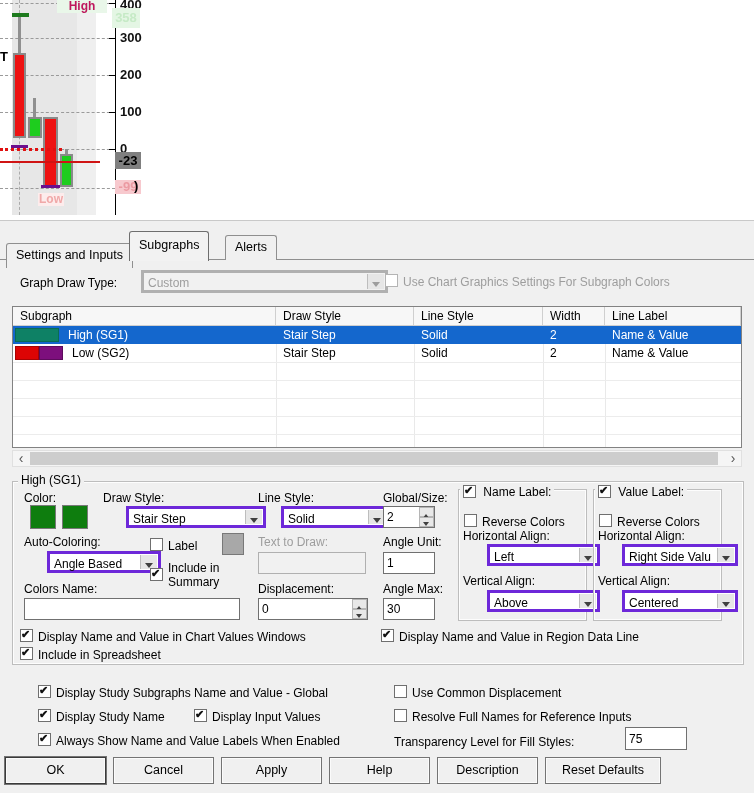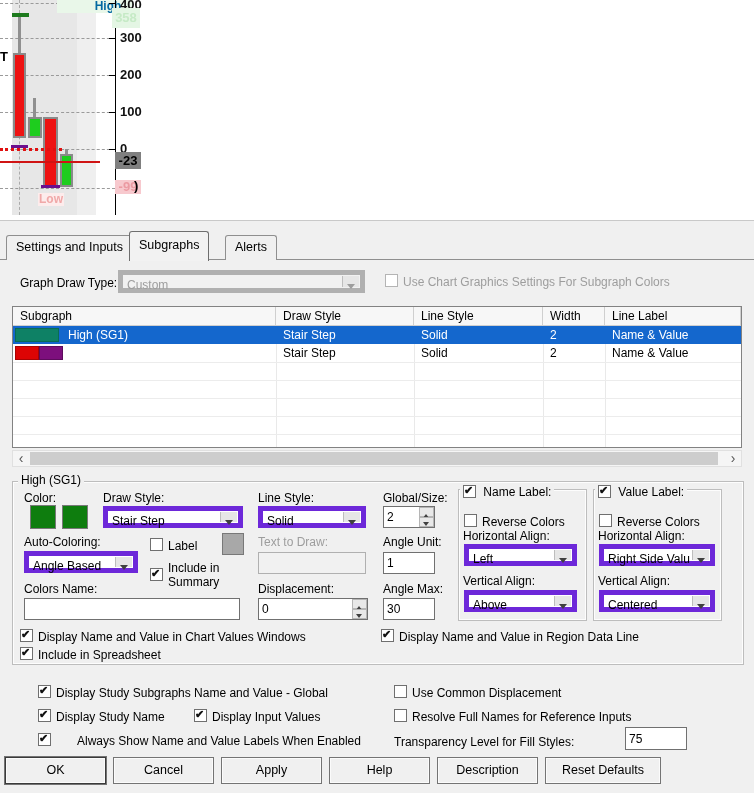--- a/index.html
+++ b/index.html
@@ -83,7 +83,7 @@
   <div class="grid" style="top:188px;"></div>
   <div class="vdash" style="left:19px;"></div>
 
-  <div class="badge" style="left:57px;top:0;width:50px;height:13px;background:#e9f7e9;color:#0369a1;font-size:12px;line-height:13px;padding-left:26px;">High</div>
+  <div class="badge" style="left:57px;top:0;width:50px;height:13px;background:#e9f7e9;color:#be185d;font-size:12px;line-height:13px;">High</div>
   <div class="lbl" style="left:0;top:50px;font-size:13px;font-weight:700;">T</div>
 
   <div class="gdash" style="left:12px;top:13px;width:17px;"></div>

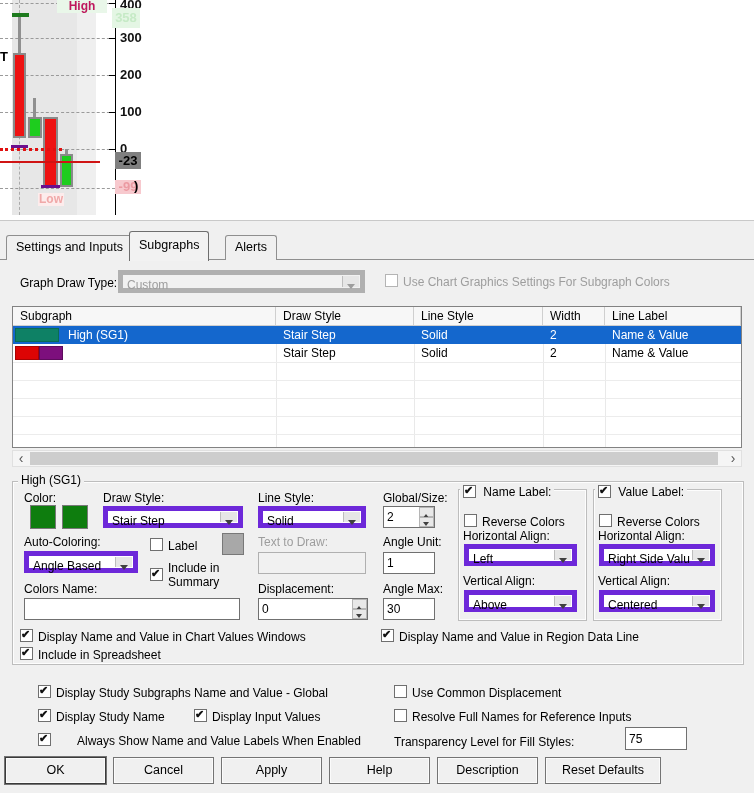--- a/index.html
+++ b/index.html
@@ -121,7 +121,7 @@
 <div id="dlg">
 
   <div class="tabline"></div>
-  <div class="tab" style="left:6px;top:14px;height:24px;">Settings and Inputs</div>
+  <div class="tab" style="left:6px;top:22px;height:24px;">Settings and Inputs</div>
   <div class="tab active" style="left:129px;top:10px;height:29px;">Subgraphs</div>
   <div class="tab" style="left:225px;top:14px;height:24px;">Alerts</div>
 

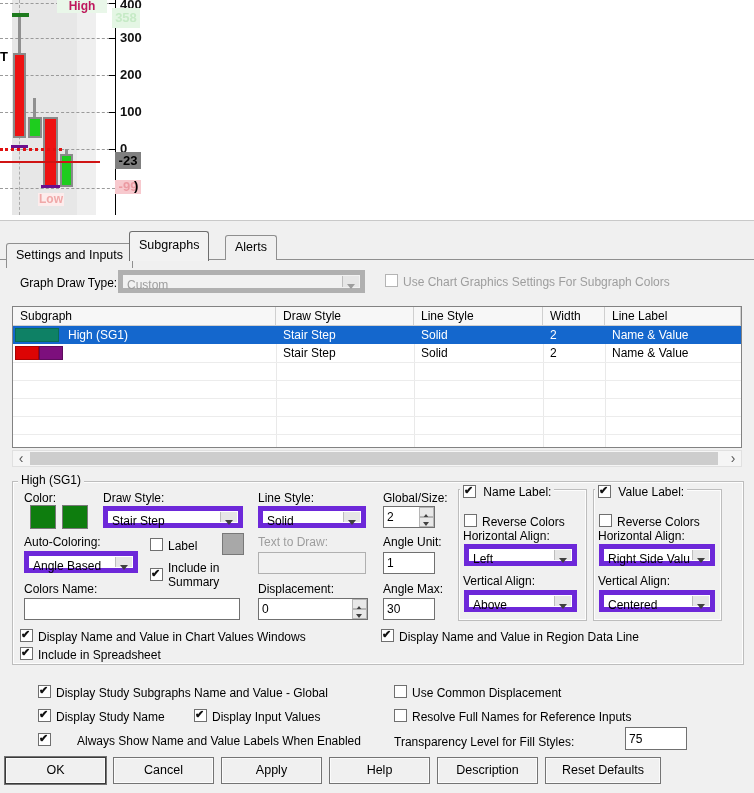--- a/index.html
+++ b/index.html
@@ -32,7 +32,7 @@
   .cb{position:absolute;width:13px;height:13px;background:#fff;border:1px solid #6f6f6f;box-sizing:border-box;}
   .cb.checked::after{content:"✔";position:absolute;left:0px;top:-2px;font-size:11px;font-weight:700;color:#111;}
   .cb.disabled{border-color:#b4b4b4;}
-  .combo{position:absolute;height:22px;background:#fff;border:5px solid #6d28d9;box-sizing:border-box;}
+  .combo{position:absolute;height:22px;background:#fff;border:3px solid #6d28d9;box-sizing:border-box;margin-left:23px;}
   .combo .val{position:absolute;left:4px;right:18px;top:3px;line-height:15px;white-space:nowrap;overflow:hidden;}
   .combo .dbtn{position:absolute;right:1px;top:1px;bottom:1px;width:16px;background:#e6e6e6;border-left:1px solid #bdbdbd;}
   .combo .dbtn::after{content:"";position:absolute;left:4px;top:8px;border:4px solid transparent;border-top:5px solid #404040;}

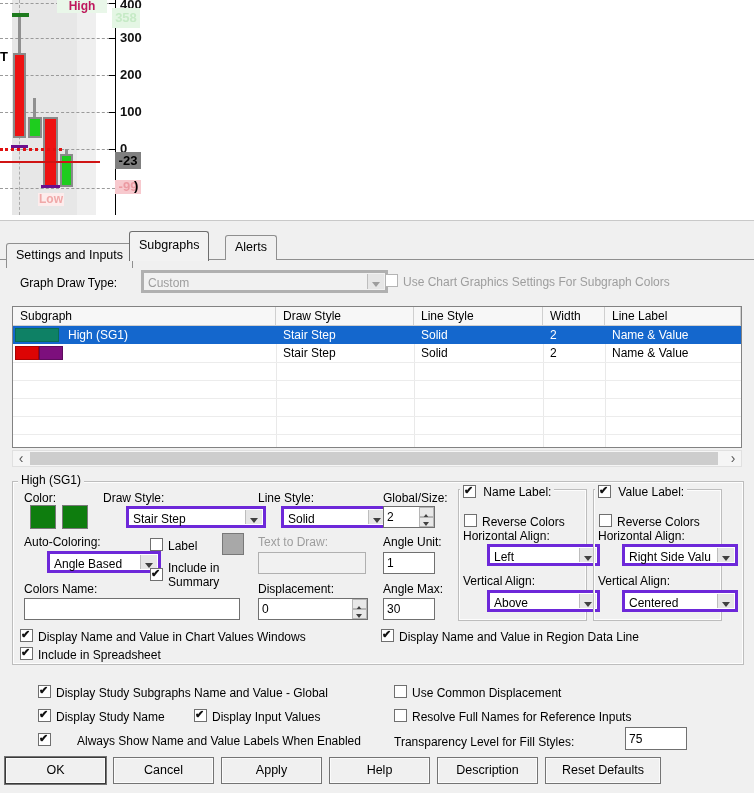--- a/index.html
+++ b/index.html
@@ -160,6 +160,7 @@
     <div class="trow" style="top:37px;">
       <div class="swatch" style="left:2px;top:2px;width:24px;height:14px;background:#dd0404;border-color:#a80303;"></div>
       <div class="swatch" style="left:26px;top:2px;width:24px;height:14px;background:#7d0f7d;border-color:#5d0b5d;"></div>
+      <div class="cell" style="left:52px;width:211px;">Low (SG2)</div>
       <div class="cell" style="left:263px;width:138px;">Stair Step</div>
       <div class="cell" style="left:401px;width:129px;">Solid</div>
       <div class="cell" style="left:530px;width:62px;">2</div>

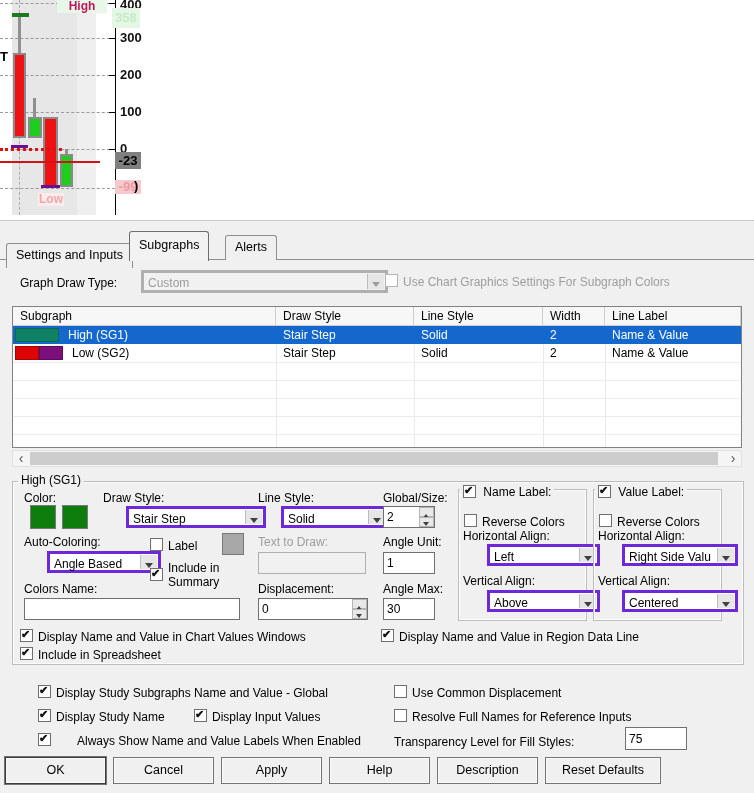--- a/index.html
+++ b/index.html
@@ -288,7 +288,7 @@
   <div class="lbl" style="left:412px;top:489px;">Resolve Full Names for Reference Inputs</div>
 
   <div class="cb checked" style="left:38px;top:512px;"></div>
-  <div class="lbl" style="left:56px;top:513px;margin-left:21px;">Always Show Name and Value Labels When Enabled</div>
+  <div class="lbl" style="left:56px;top:513px;">Always Show Name and Value Labels When Enabled</div>
   <div class="lbl" style="left:394px;top:514px;">Transparency Level for Fill Styles:</div>
   <input class="edit" style="left: 625px; top: 506px; width: 62px; height: 23px;" value="75">
 

